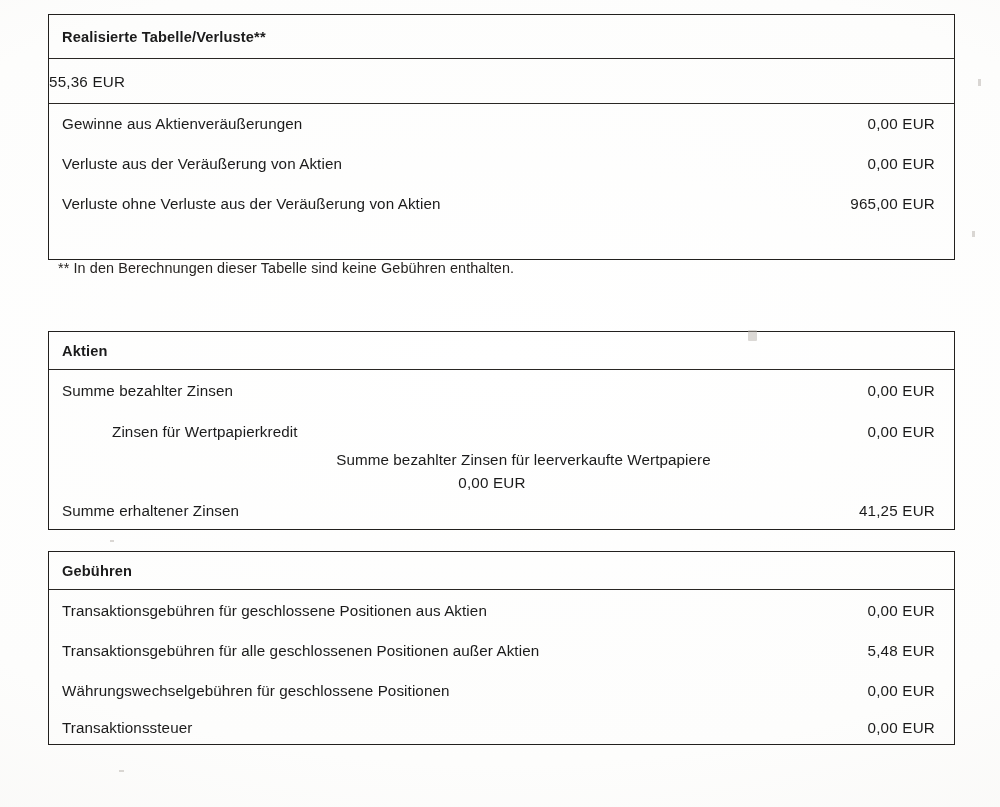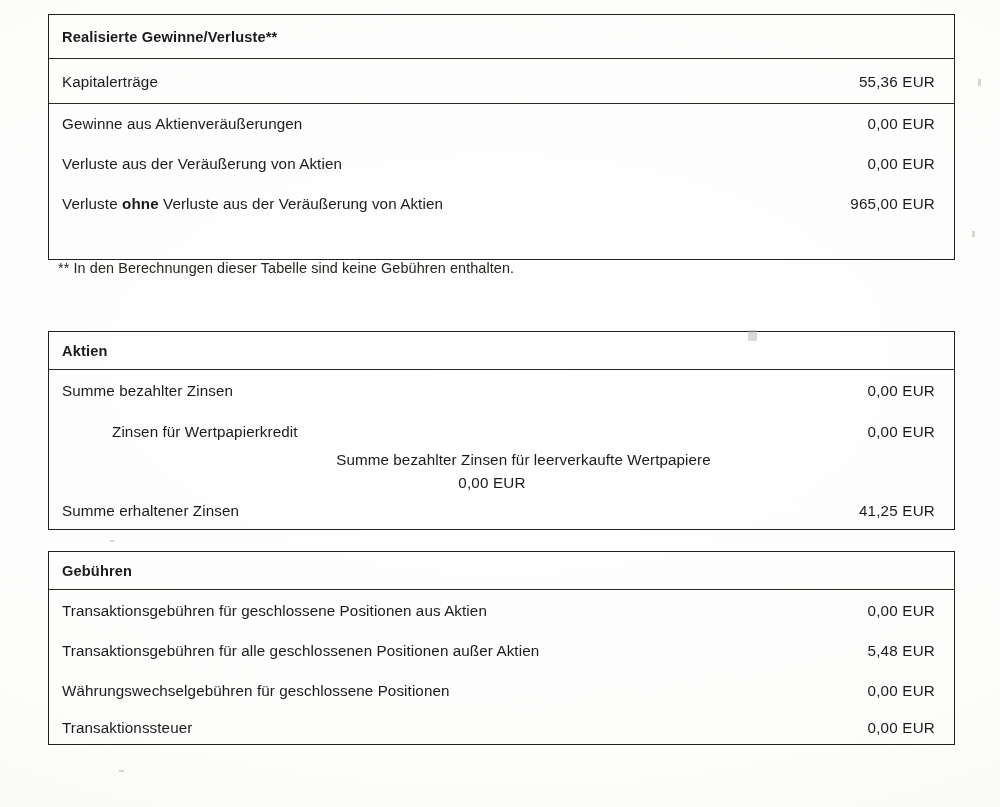--- a/index.html
+++ b/index.html
@@ -119,7 +119,7 @@
   <div class="tbl" style="left:48px; top:14px; width:907px; height:246px;">
 
     <div class="row header sep-below" style="height:44px;">
-      <span class="label">Realisierte Gewinne/Verluste**</span>
+      <span class="label">Realisierte Tabelle/Verluste**</span>
       <span class="value"></span>
     </div>
 

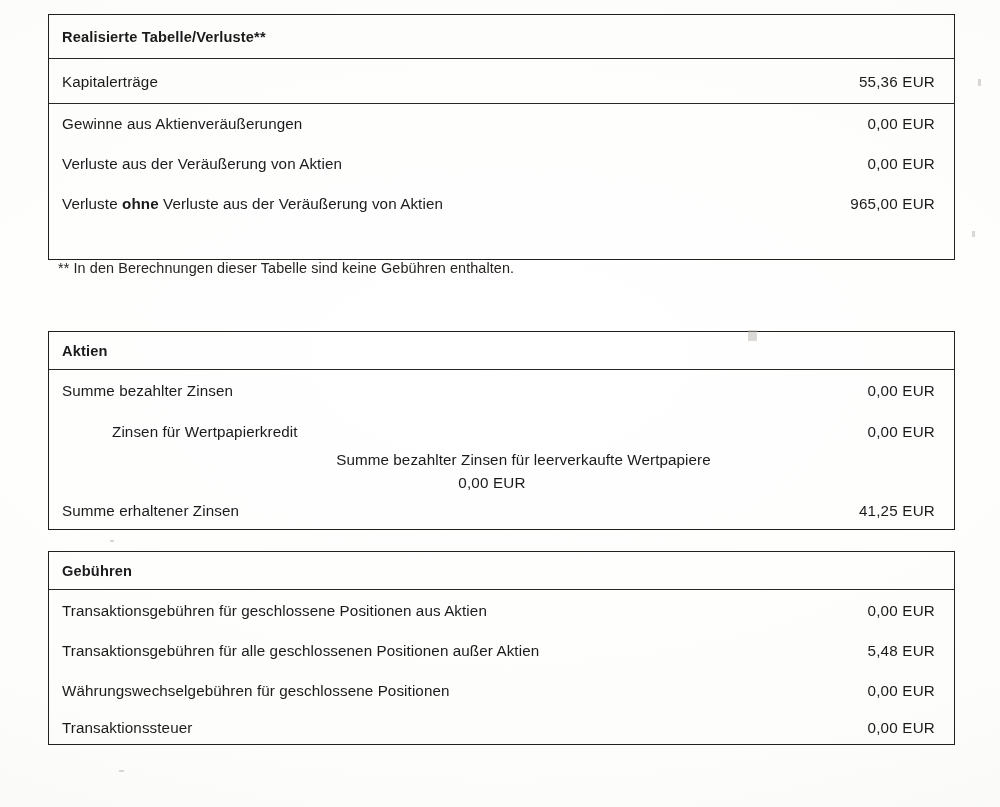--- a/index.html
+++ b/index.html
@@ -124,7 +124,6 @@
     </div>
 
     <div class="row sep-below" style="height:45px;">
-      <span class="label">Kapitalerträge</span>
       <span class="value">55,36 EUR</span>
     </div>
 

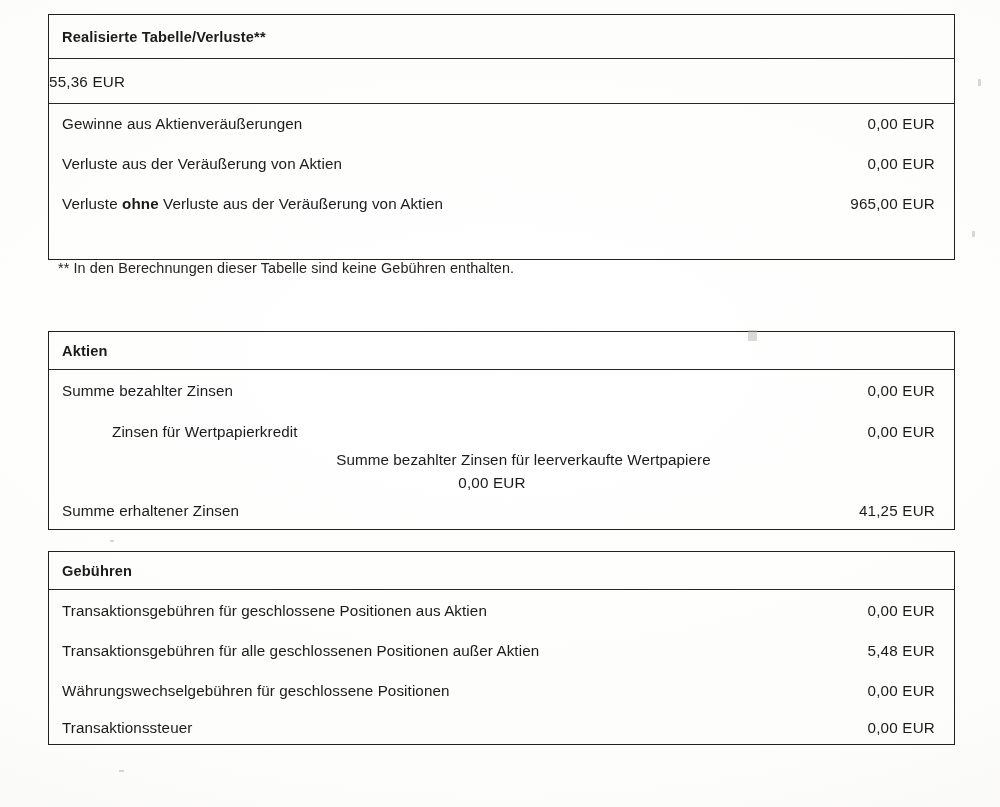--- a/index.html
+++ b/index.html
@@ -82,7 +82,7 @@
   }
 
   .row .label b {
-    font-weight: bold;
+    font-weight: normal;
   }
 
   

